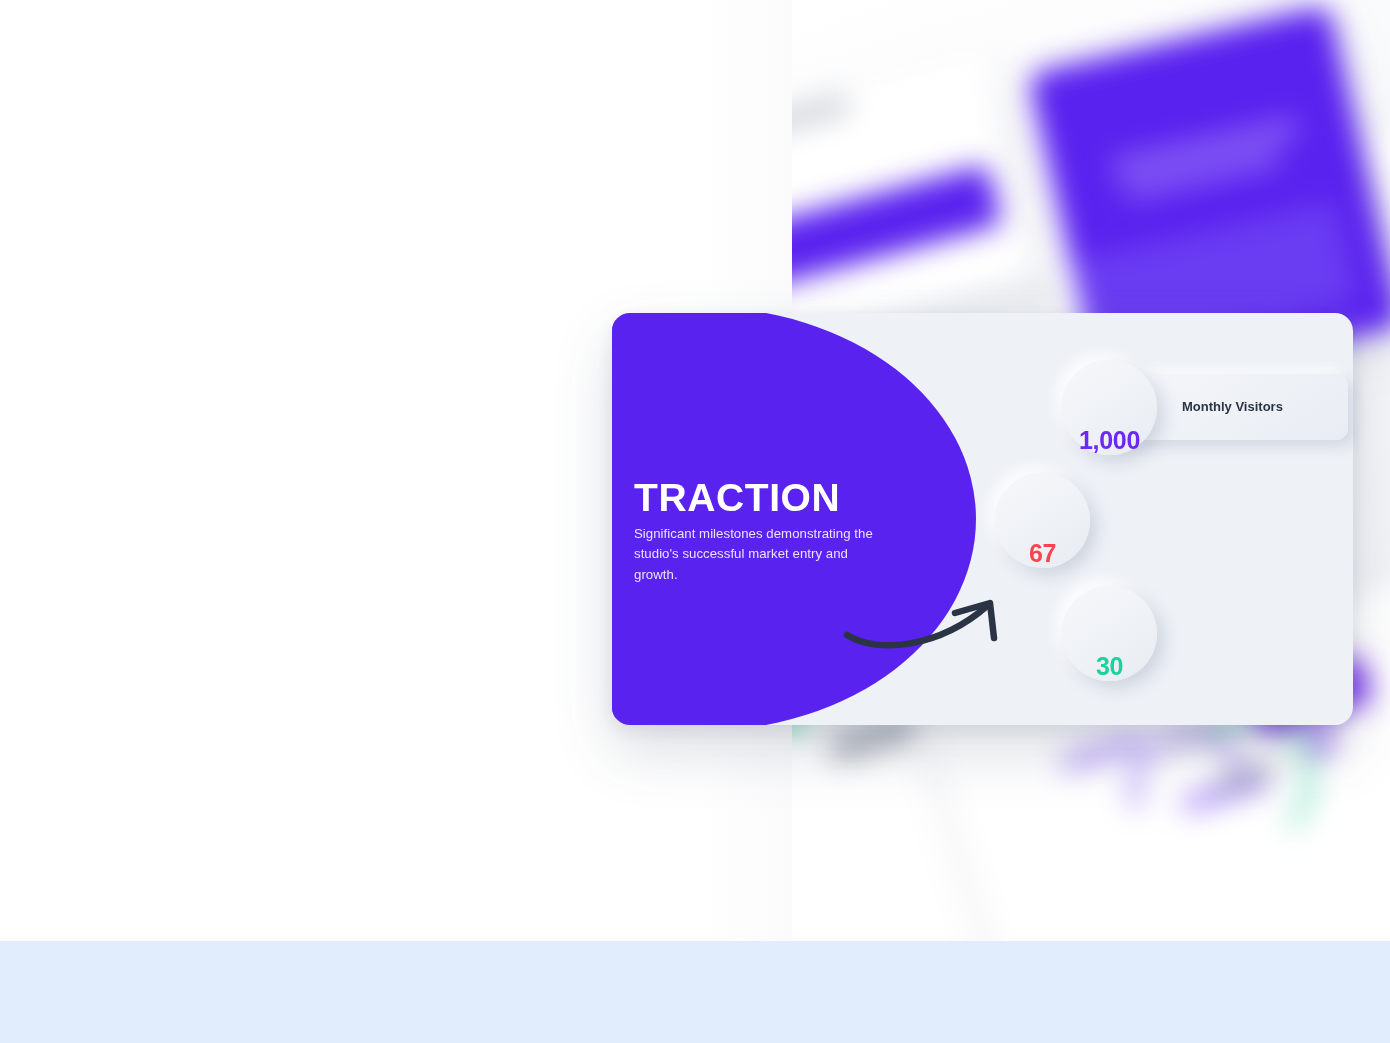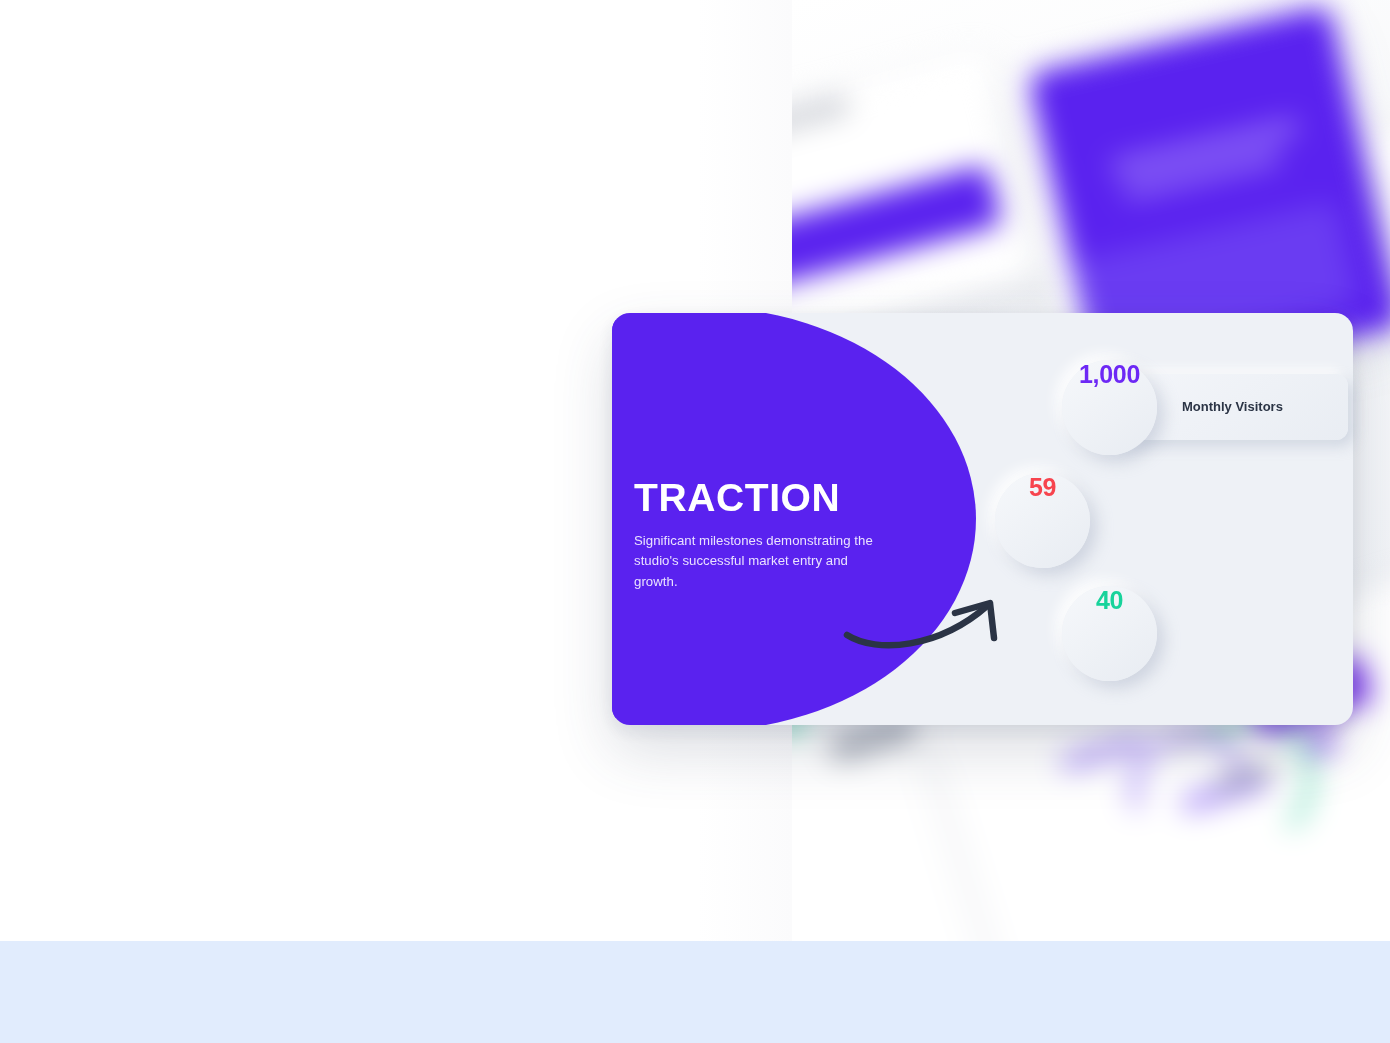--- a/index.html
+++ b/index.html
@@ -125,7 +125,7 @@
     position:relative; z-index:2; width:95px; height:95px; border-radius:50%;
     background:linear-gradient(145deg,#f6f8fb,#e8ecf2);
     box-shadow:7px 7px 16px rgba(168,178,198,.45), -6px -6px 14px rgba(255,255,255,.98);
-    display:flex; align-items:flex-start; justify-content:center; flex:none;
+    display:flex; align-items:flex-end; justify-content:center; flex:none;
   }
   .stat-value { font-size:25px; font-weight:700; letter-spacing:-.3px; }
 

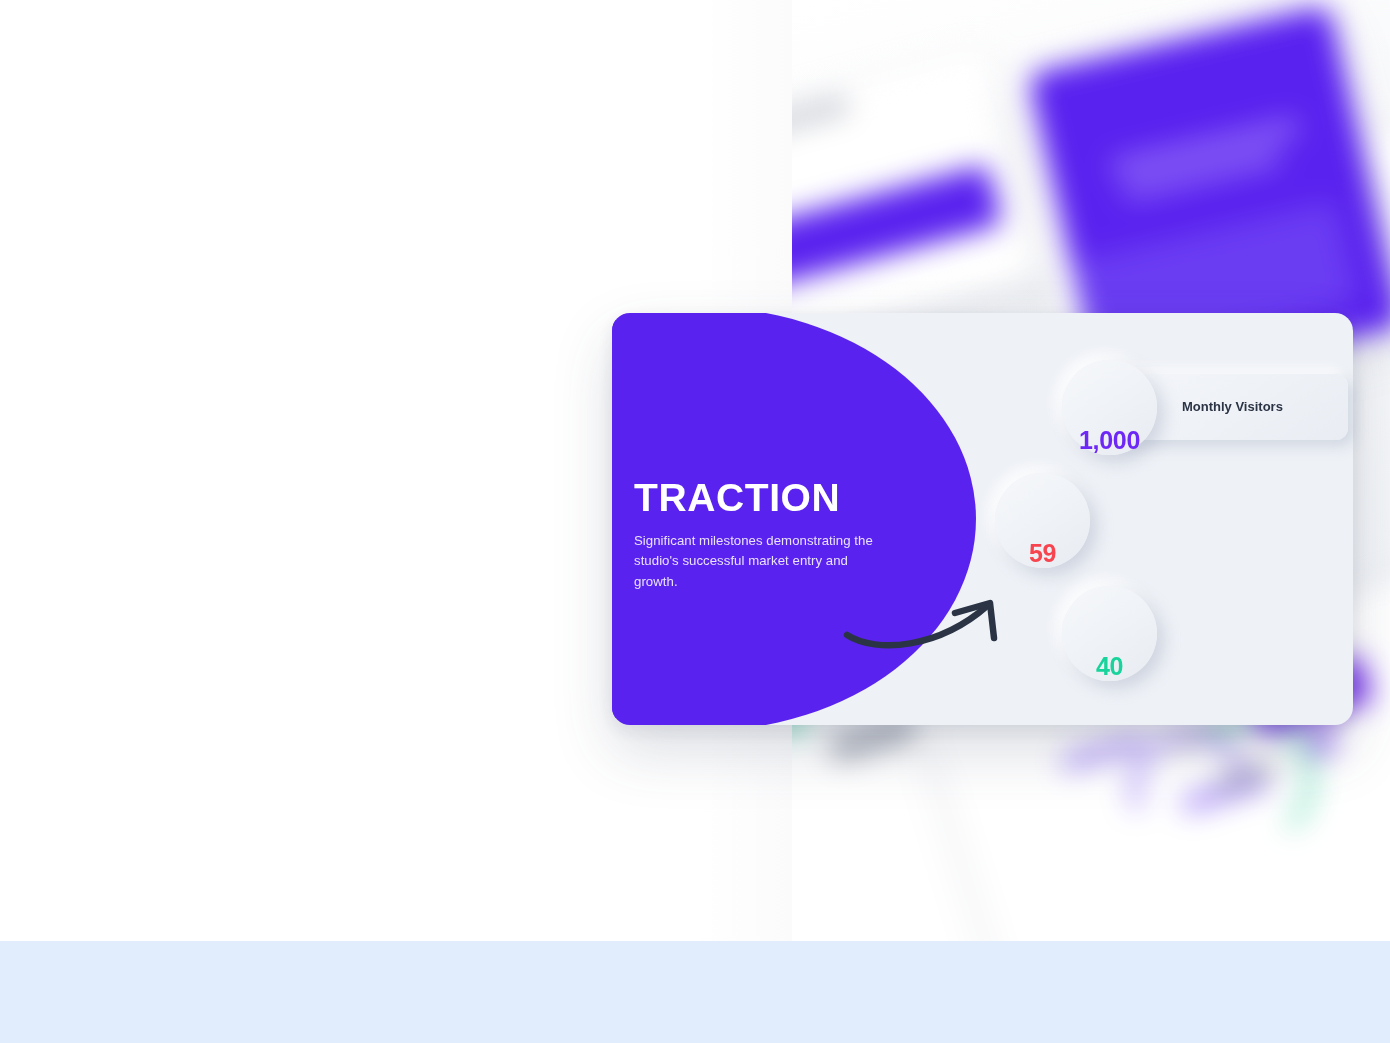--- a/index.html
+++ b/index.html
@@ -102,7 +102,7 @@
   }
   .tc-heading { position:absolute; left:634px; top:478px; z-index:8; }
   .tc-title { font-size:39px; font-weight:700; color:#ffffff; letter-spacing:.6px; line-height:1; }
-  .tc-sub { margin-top:14px; font-size:13.2px; font-weight:400; color:#eae2ff;
+  .tc-sub { margin-top:7px; font-size:13.2px; font-weight:400; color:#eae2ff;
             line-height:1.55; width:250px; letter-spacing:.05px; }
 
   .tc-arrow { position:absolute; left:843px; top:592px; z-index:9; }

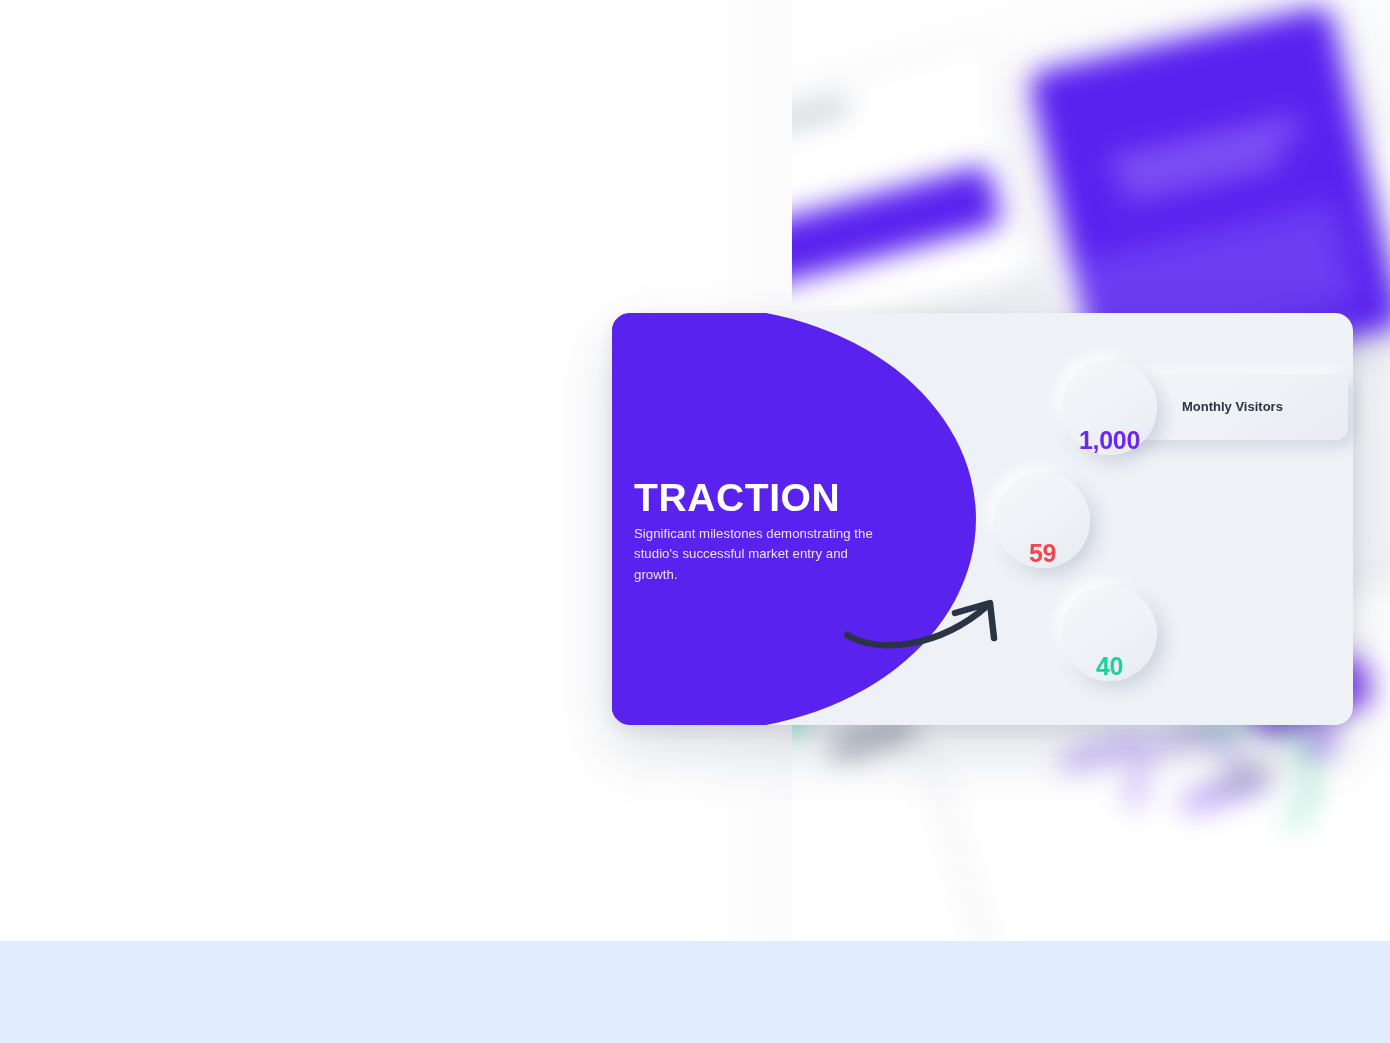--- a/index.html
+++ b/index.html
@@ -222,7 +222,7 @@
 
     <div class="stat-row r2">
       <div class="stat-circle">
-        <span class="stat-value" style="color:#f7444e">59</span>
+        <span class="stat-value" style="color:#f7444e">67</span>
       </div>
     </div>
 

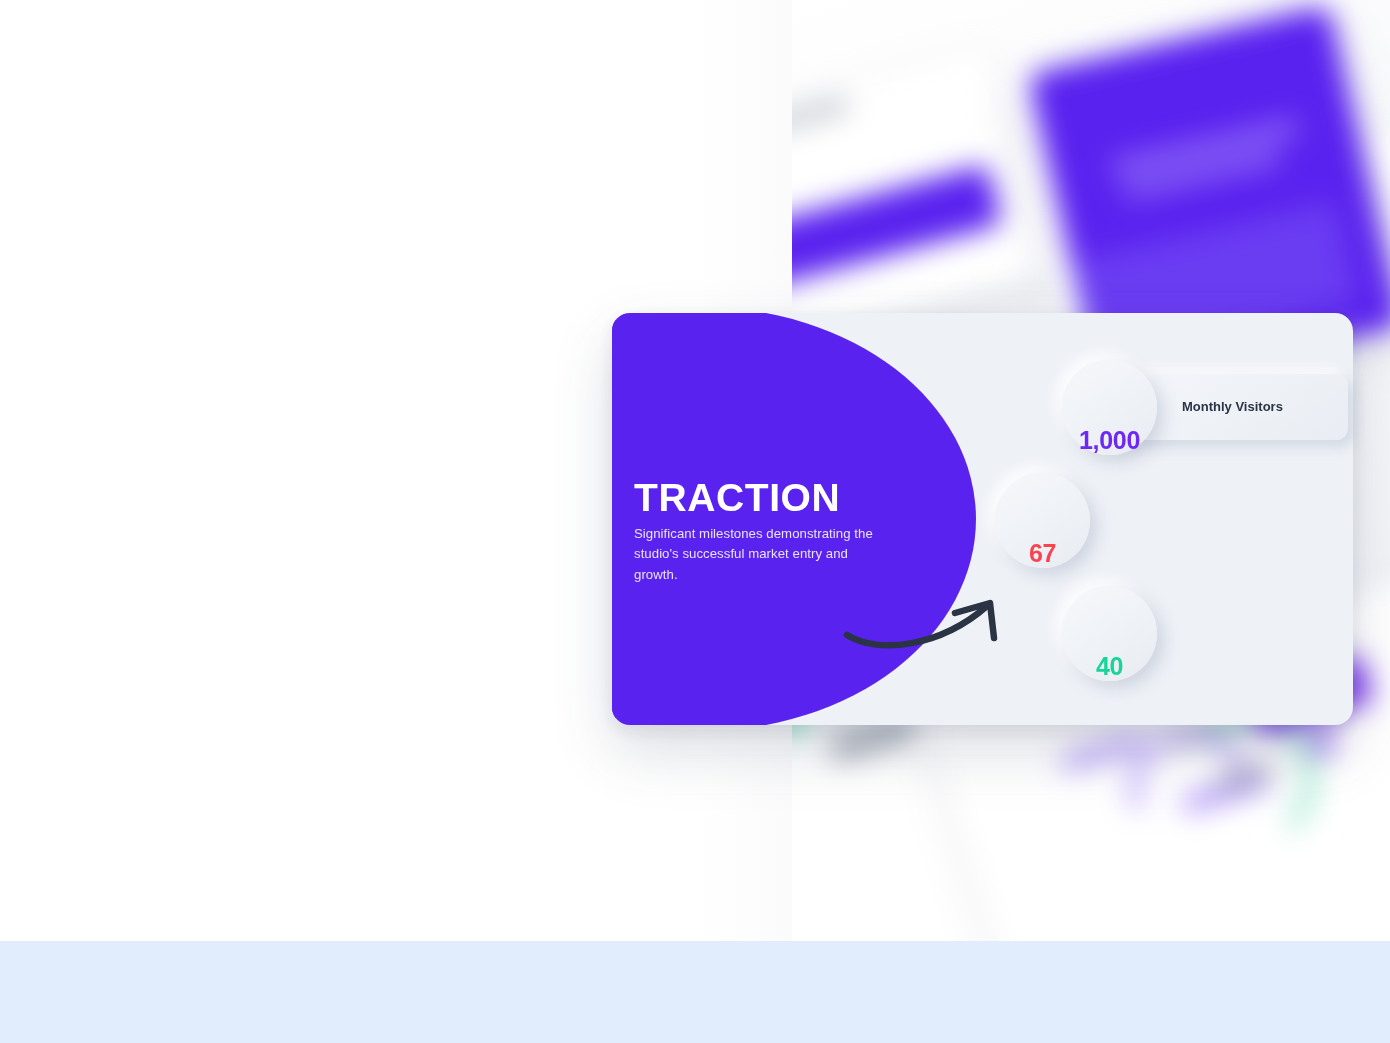--- a/index.html
+++ b/index.html
@@ -228,7 +228,7 @@
 
     <div class="stat-row r3">
       <div class="stat-circle">
-        <span class="stat-value" style="color:#18d39b">40</span>
+        <span class="stat-value" style="color:#18d39b">30</span>
       </div>
     </div>
 

